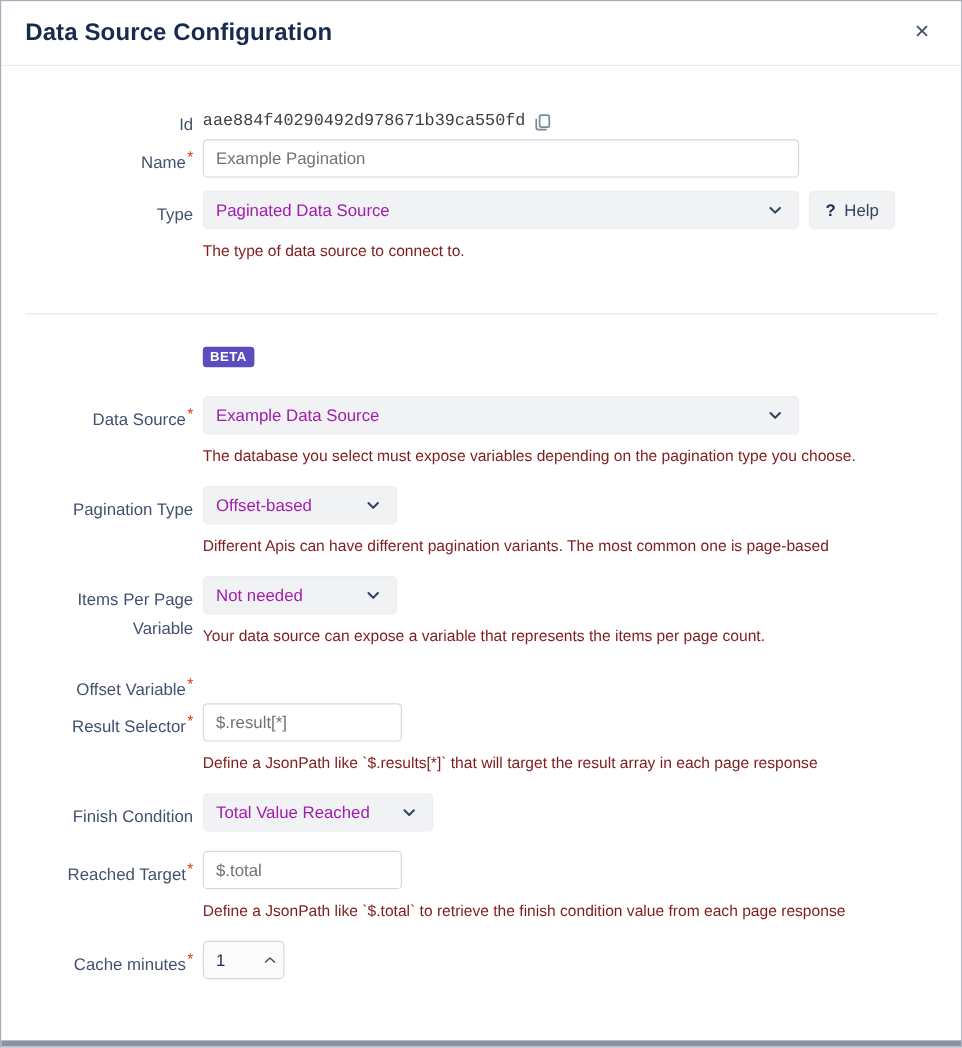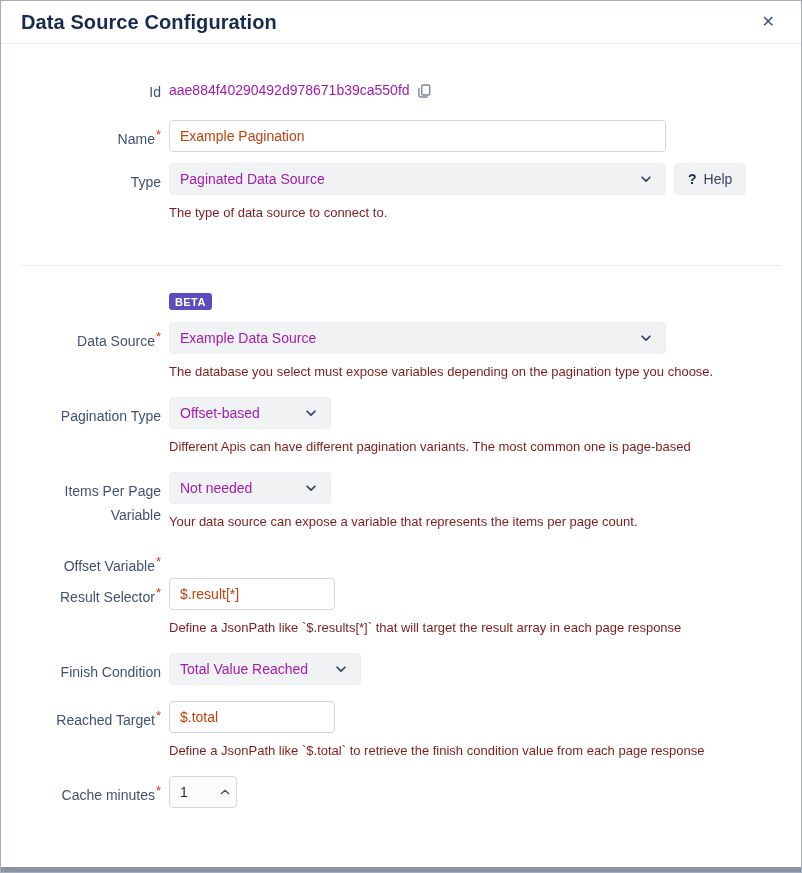--- a/index.html
+++ b/index.html
@@ -14,7 +14,7 @@
   }
   
   .dlg-header {
-    height:43px;
+    height:54px;
     display:flex; align-items:center; justify-content:space-between;
     padding:0 22px 0 20px;
     border-bottom:1px solid #EBECF0;

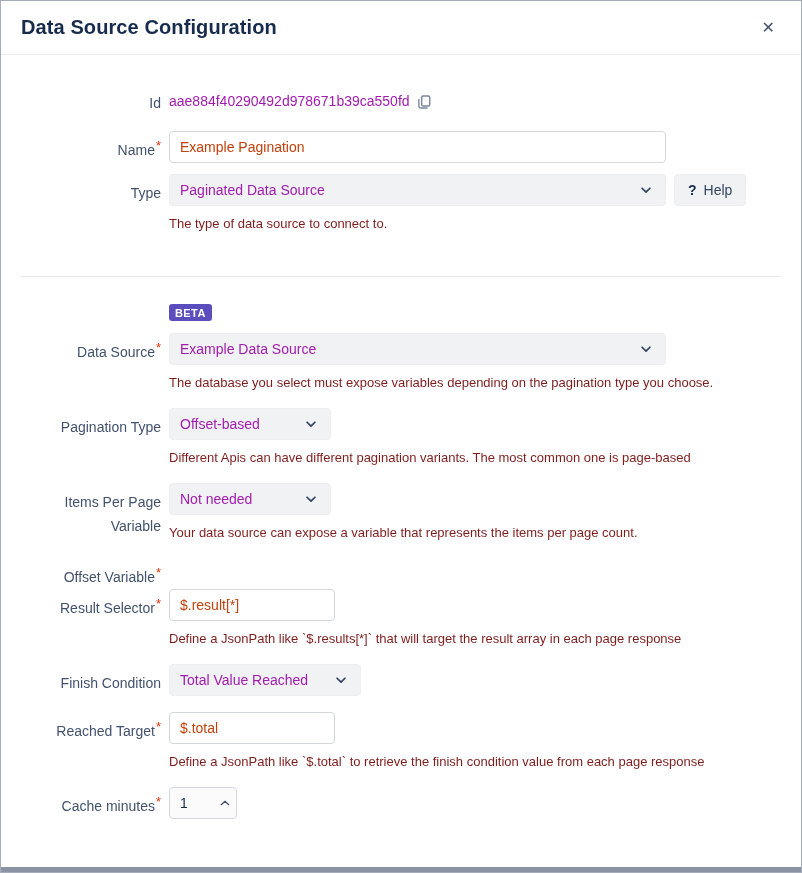--- a/index.html
+++ b/index.html
@@ -41,7 +41,7 @@
   }
   .lbl .req { color:#DE350B; font-size:13px; vertical-align:top; line-height:1.2; margin-left:1px; }
   .id-row .lbl { padding-top:0; }
-  .id-row { margin-bottom:15px; }
+  .id-row { }
   .id-value-wrap { display:flex; align-items:center; gap:7px; padding-top:1px; }
   .id-value { font-size:14px; color:#a21caf; }
   .copy-icon { cursor:pointer; display:inline-flex; margin-top:2px; }

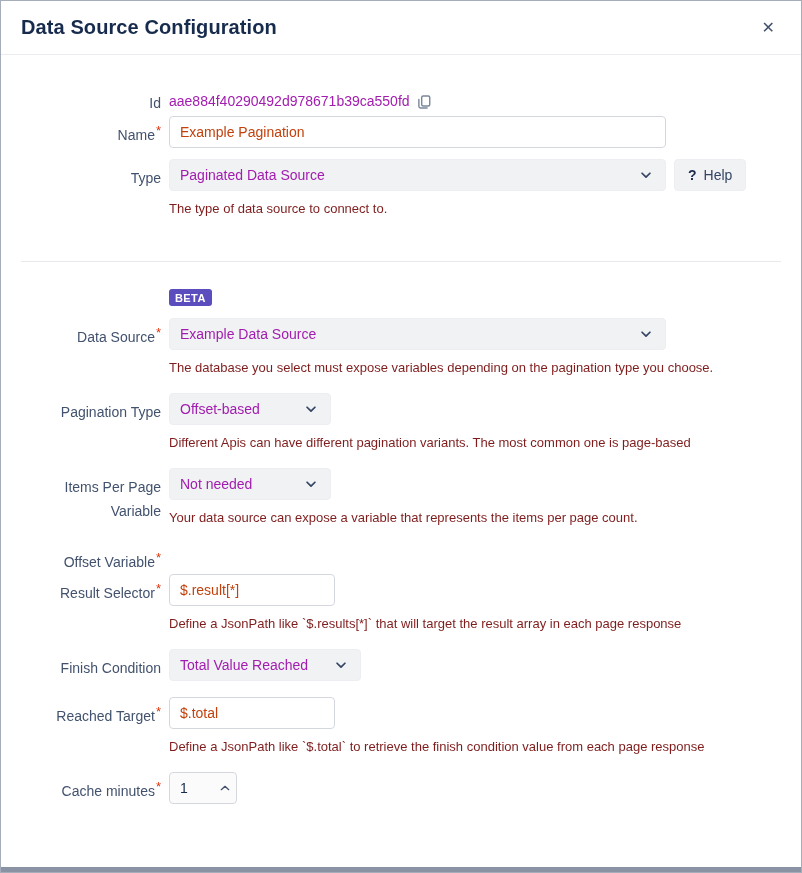--- a/index.html
+++ b/index.html
@@ -43,7 +43,7 @@
   .id-row .lbl { padding-top:0; }
   .id-row { }
   .id-value-wrap { display:flex; align-items:center; gap:7px; padding-top:1px; }
-  .id-value { font-size:14px; color:#a21caf; }
+  .id-value { font-size:14px; color:#404040;font-family:Liberation Mono, monospace; }
   .copy-icon { cursor:pointer; display:inline-flex; margin-top:2px; }
 
   

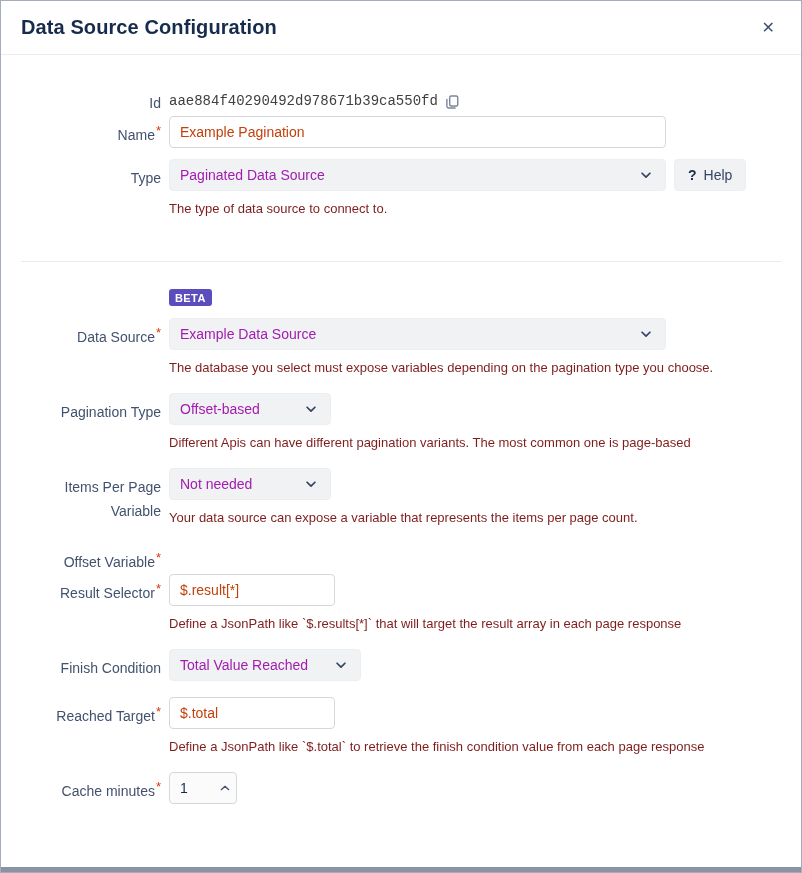--- a/index.html
+++ b/index.html
@@ -50,7 +50,7 @@
   .text-input {
     height:32px; width:497px;
     border:1px solid #D4D8DE; border-radius:4px;
-    background:#fff; color:#c2410c;
+    background:#fff; color:#737373;
     font-size:14px; font-family:inherit;
     padding:0 10px; outline:none;
   }

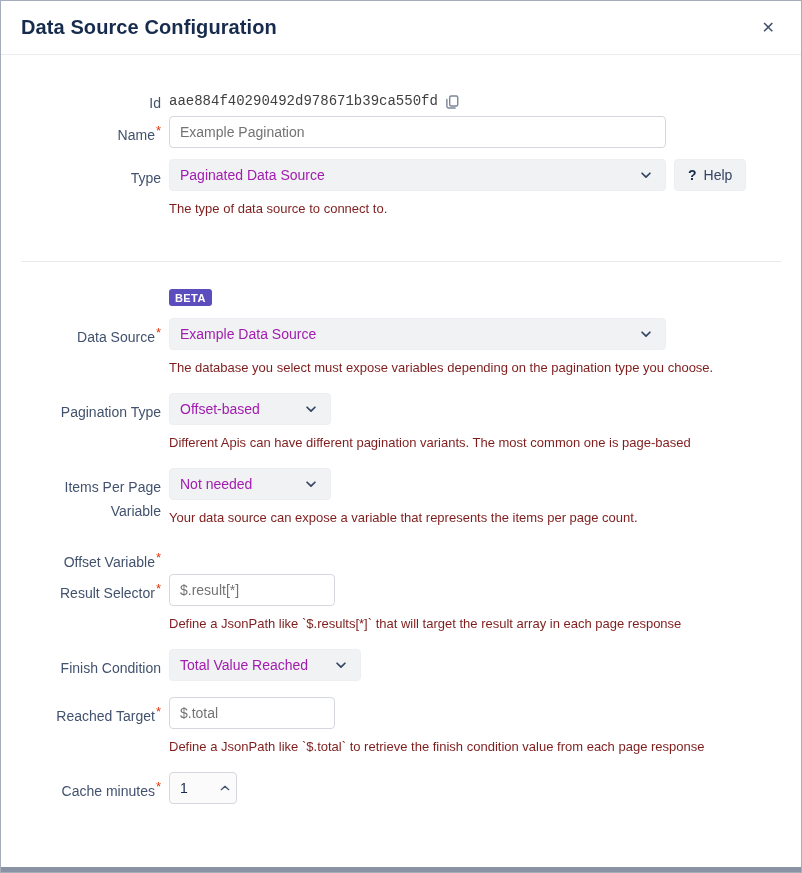--- a/index.html
+++ b/index.html
@@ -95,7 +95,7 @@
     background:#5B4DBE; color:#fff;
     font-size:11px; font-weight:700; letter-spacing:.4px;
     padding:3px 6px 2px 6px; border-radius:3px;
-    margin-bottom:12px;
+    margin-bottom:24px;
   }
 
   .short-input { width:166px; }

